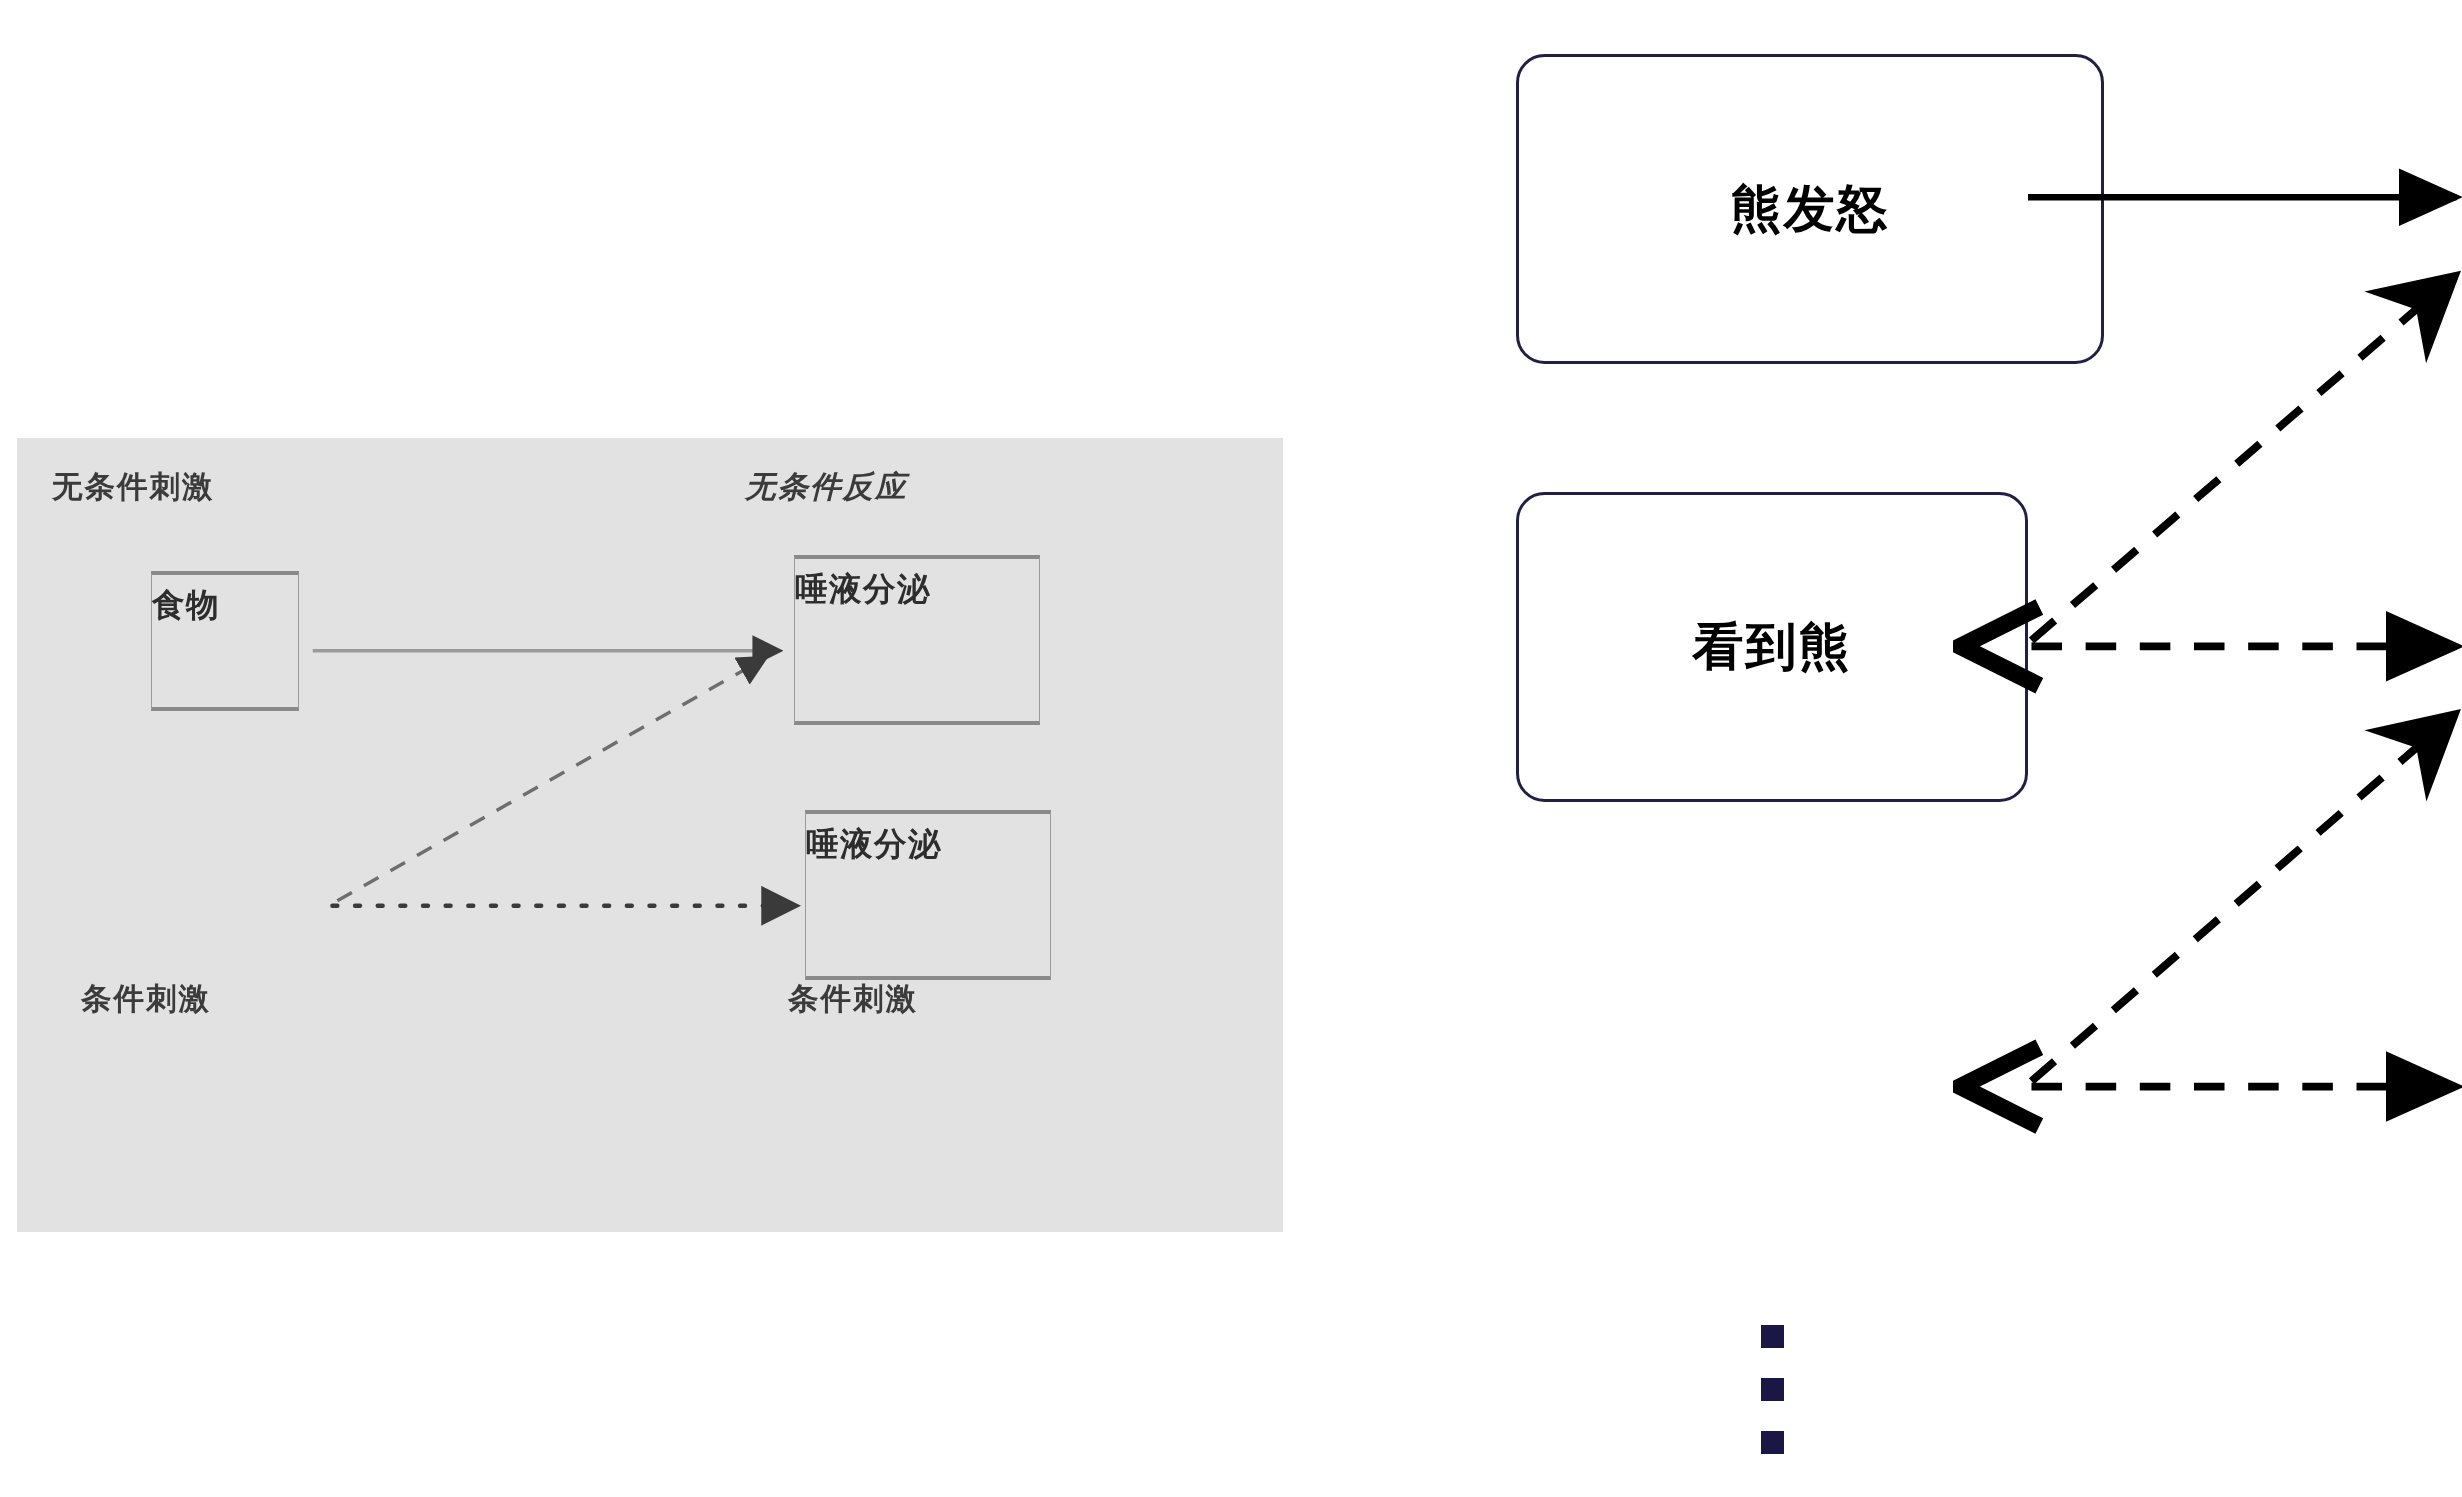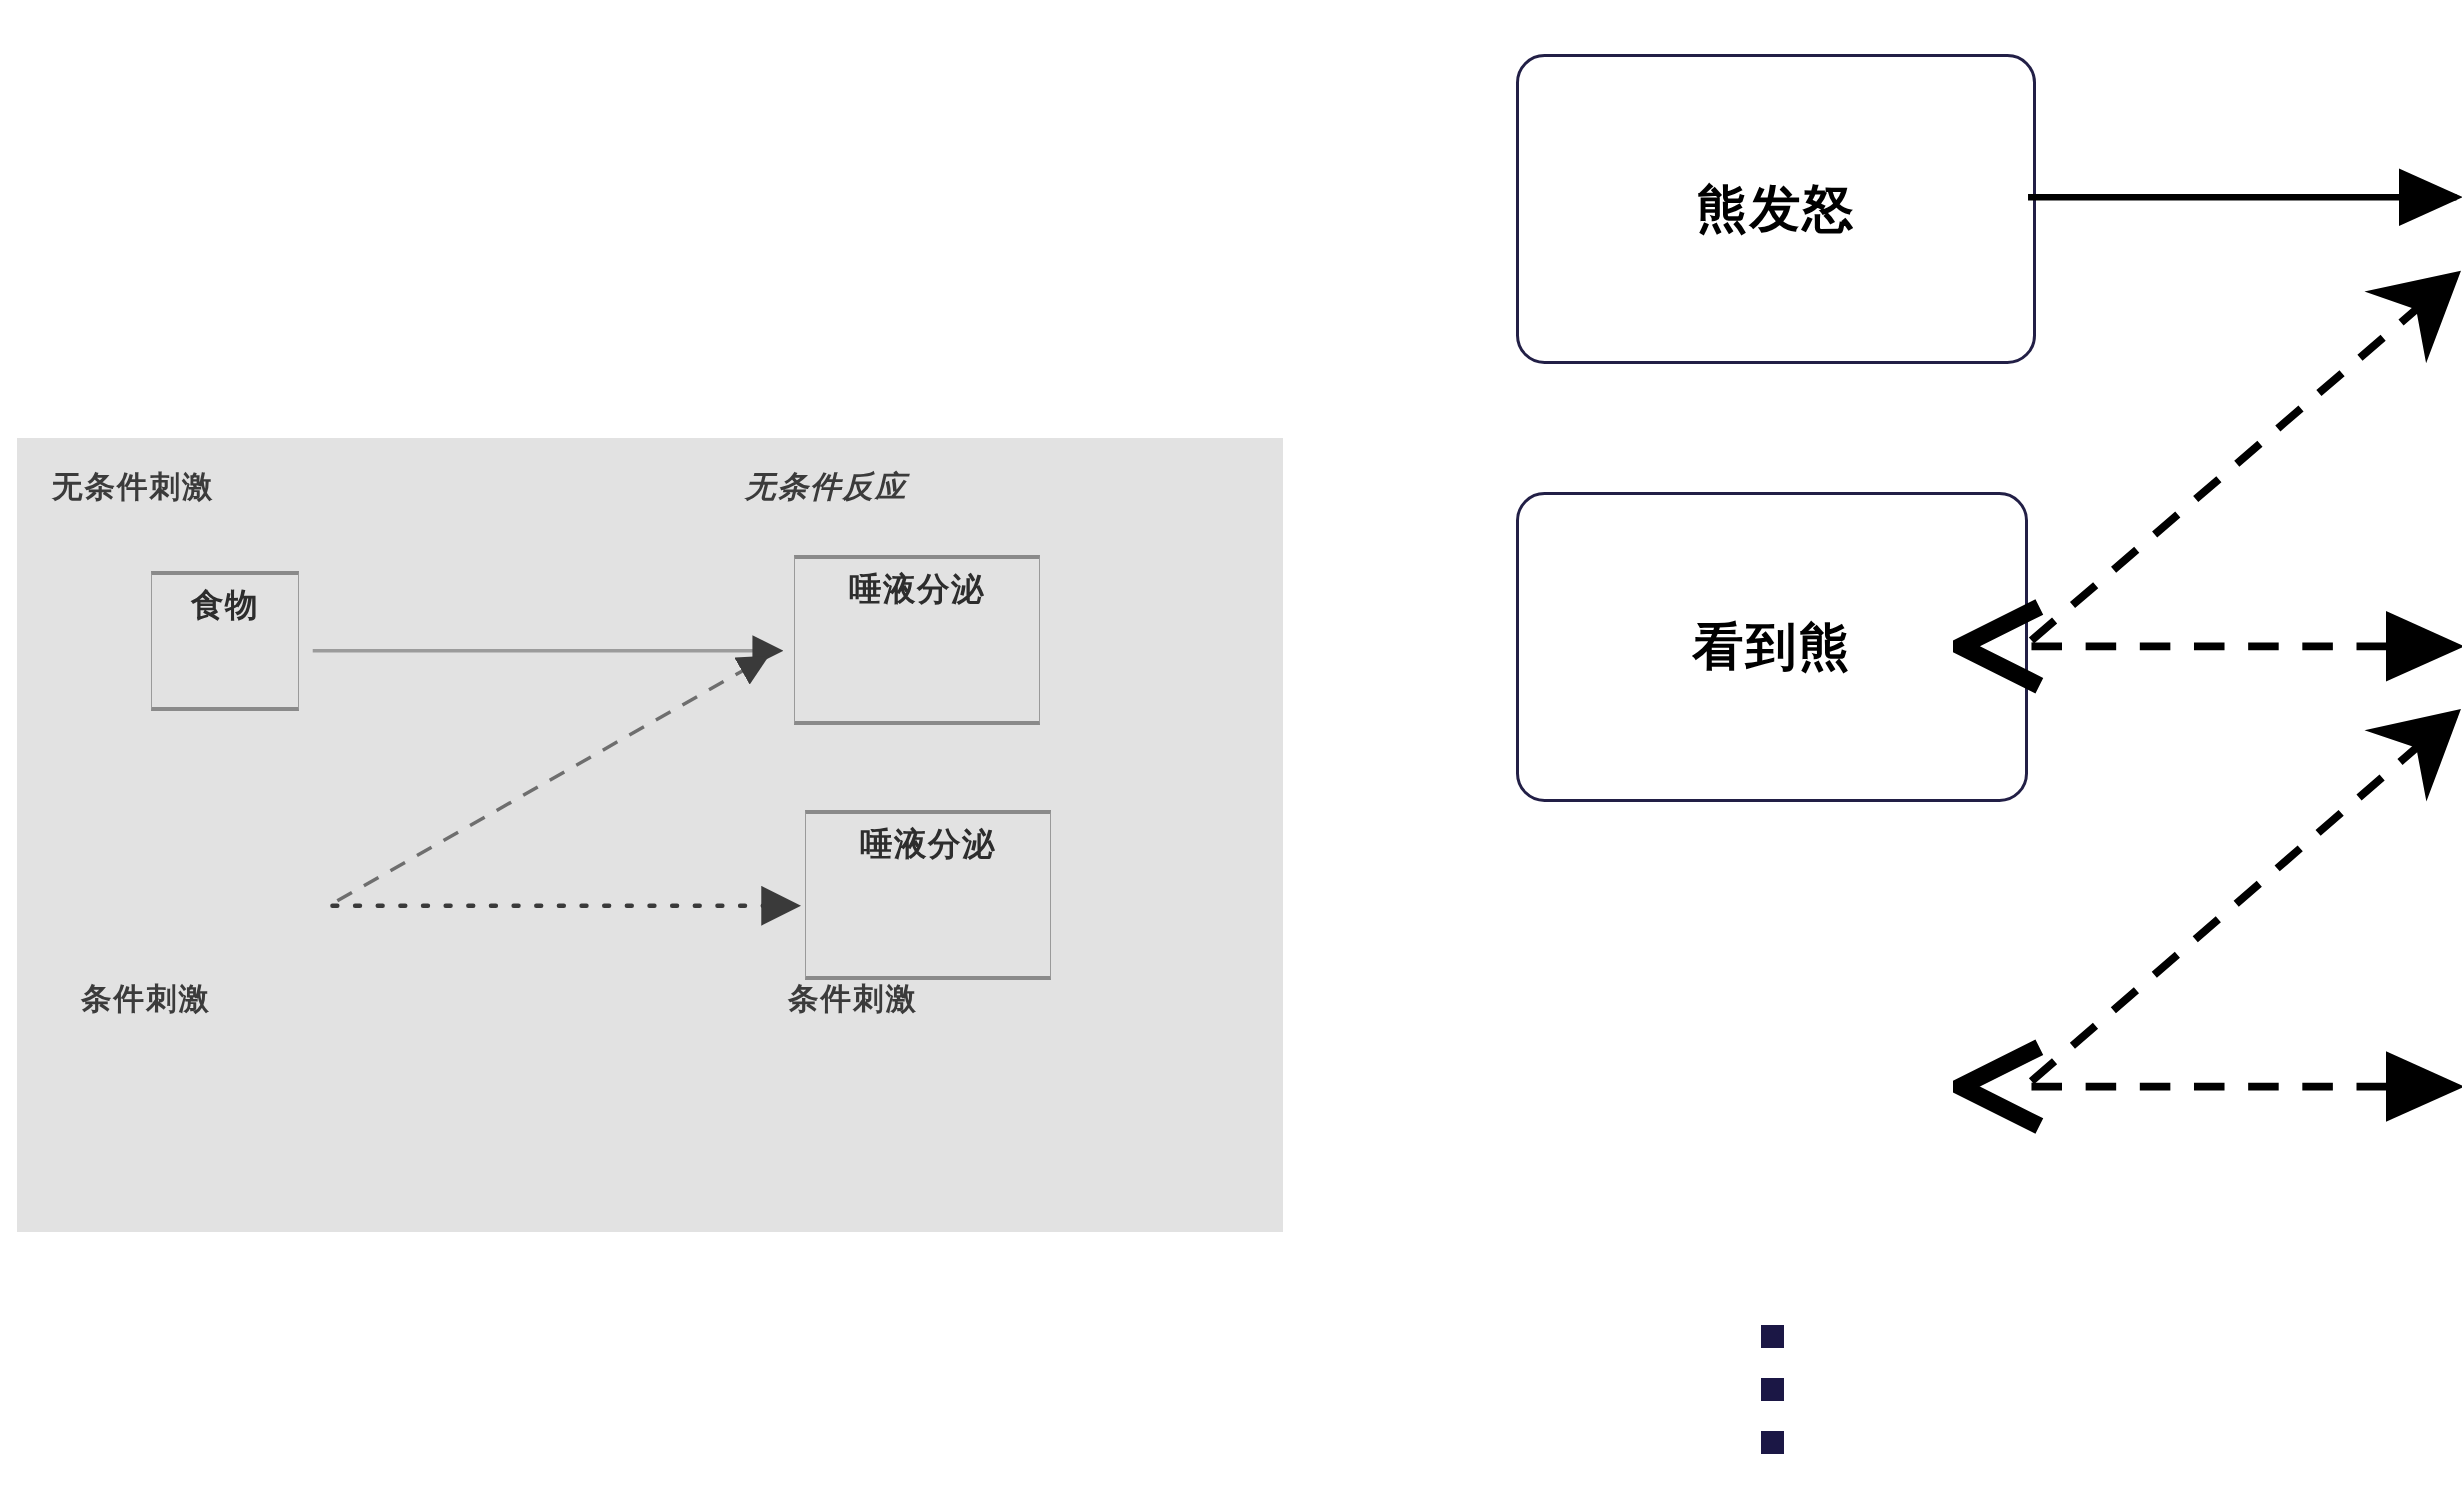--- a/index.html
+++ b/index.html
@@ -147,7 +147,7 @@
     </svg>
   </div>
 
-  <div class="node dark" style="left:1516px; top:54px; width:520px; height:310px;">
+  <div class="node dark" style="left:1516px; top:54px; width:588px; height:310px;">
     <span class="label-cn">熊发怒</span>
   </div>
 

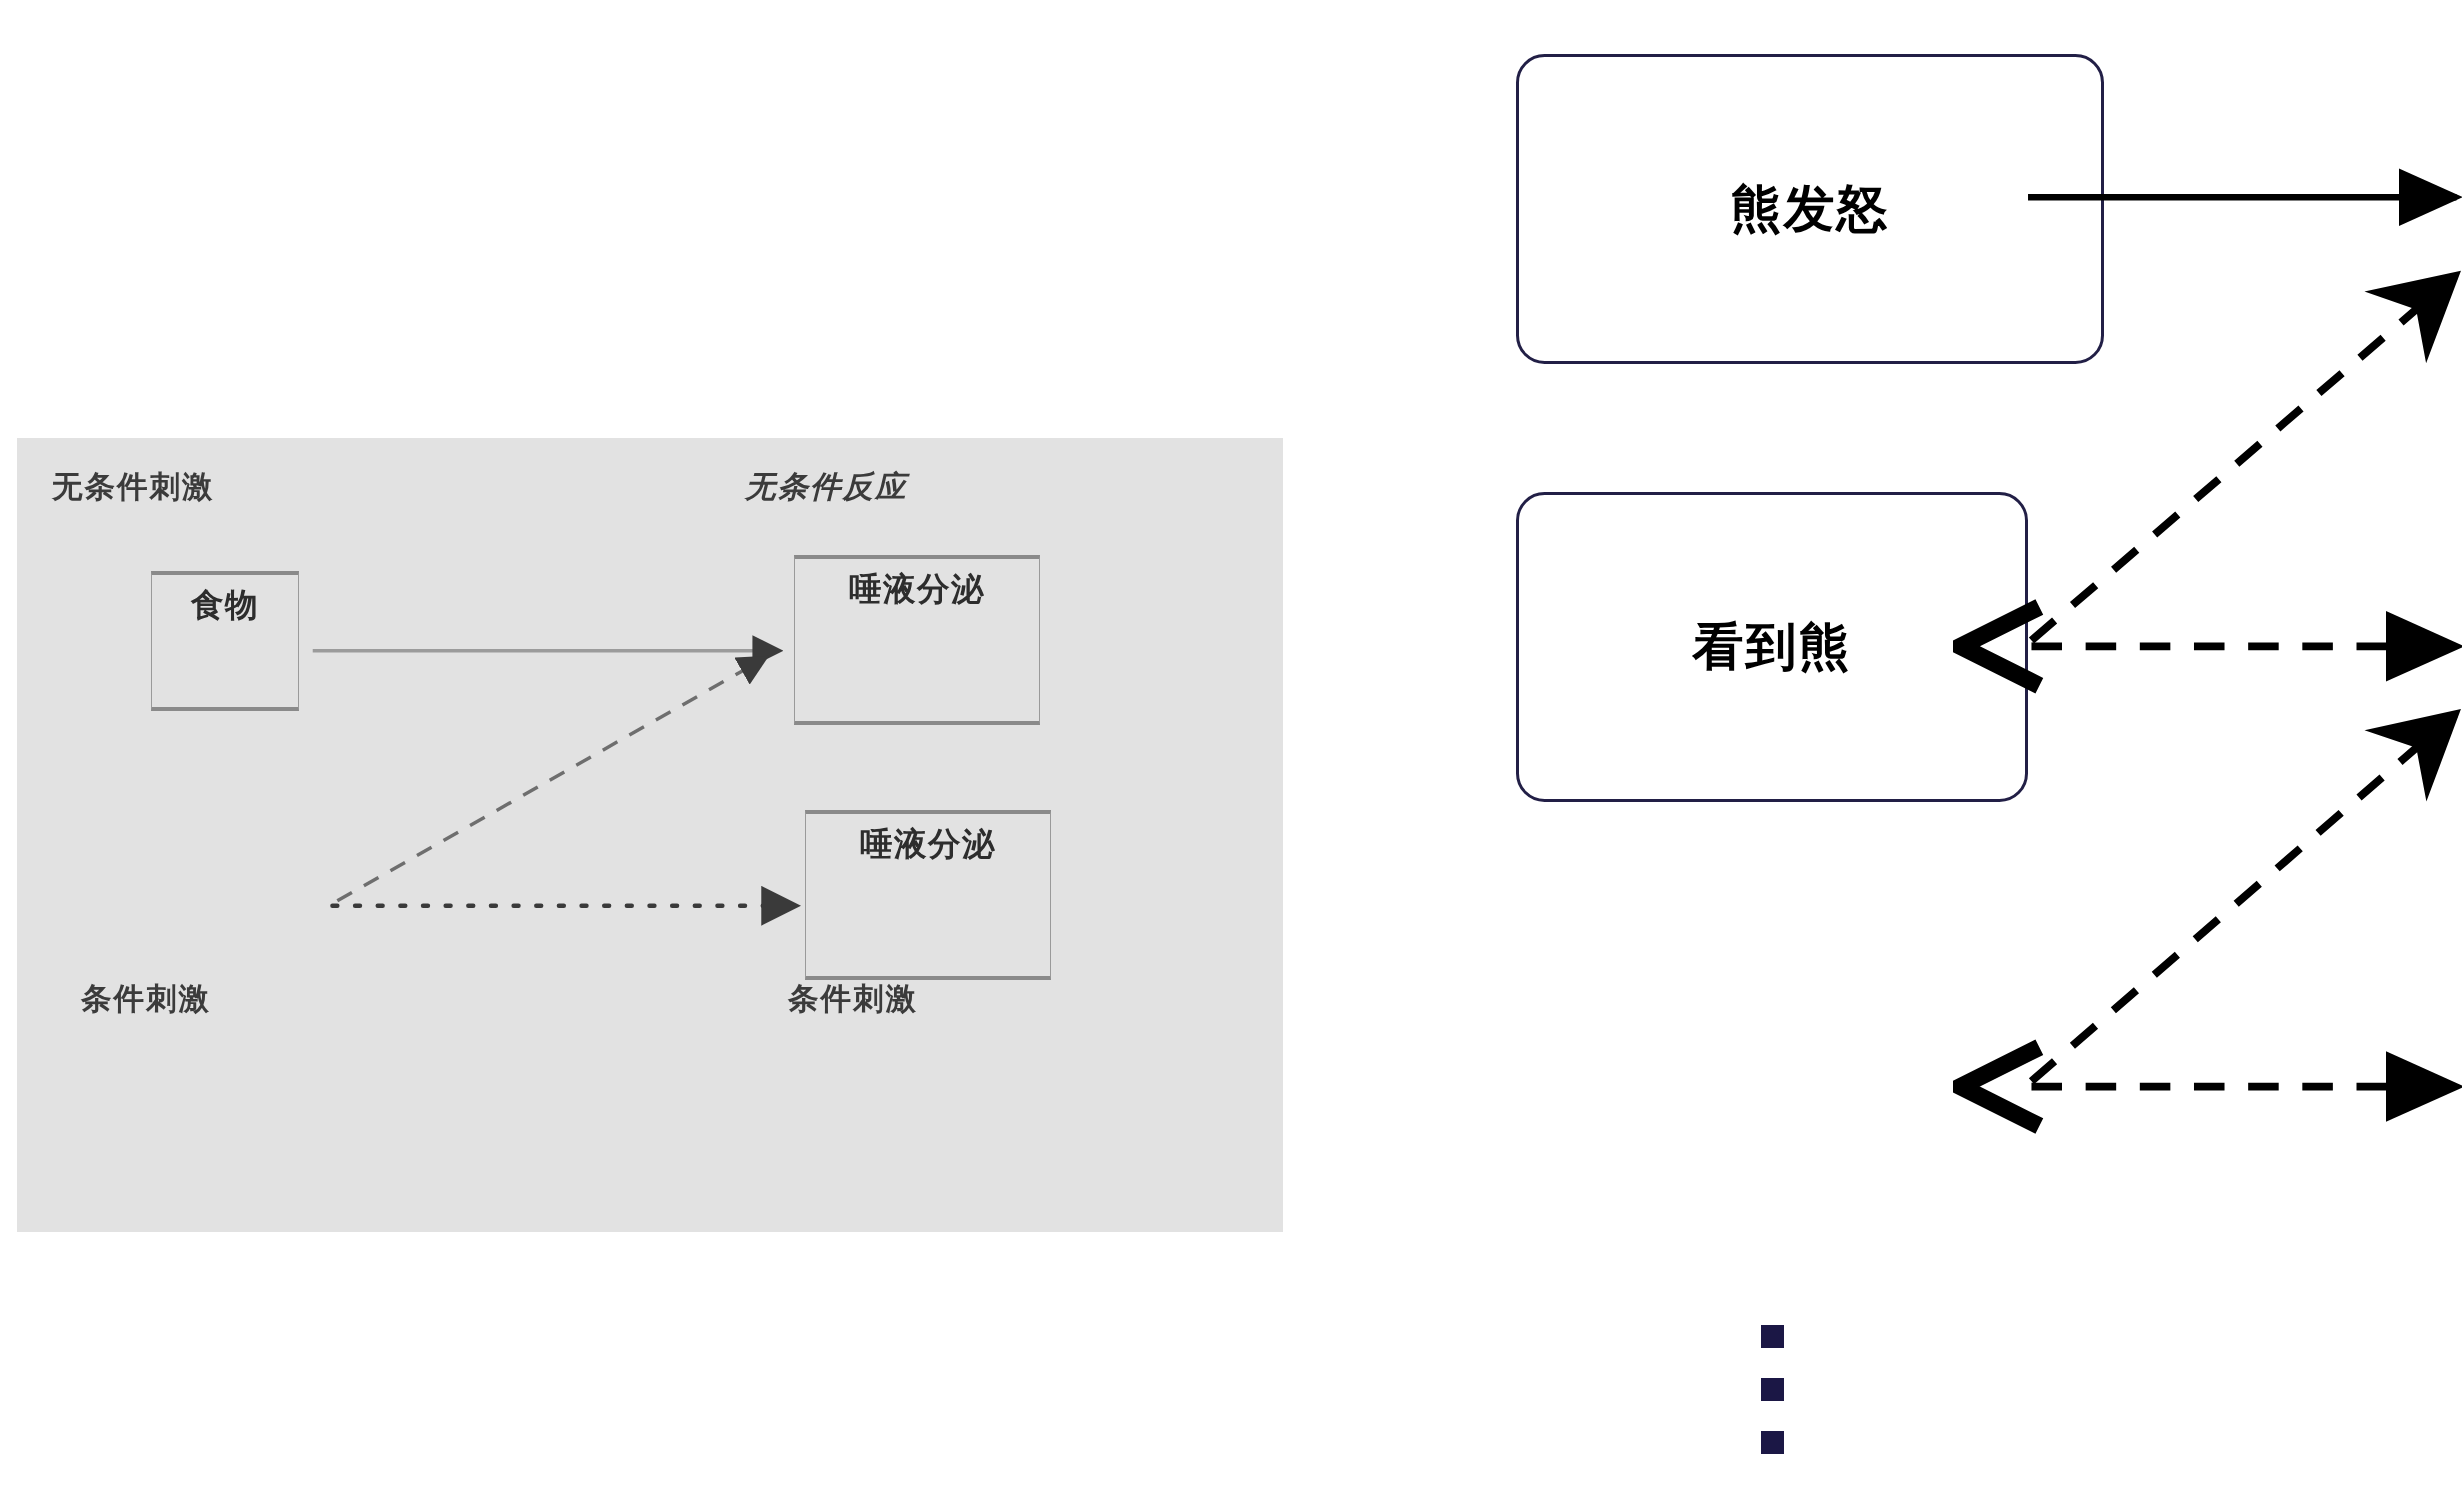--- a/index.html
+++ b/index.html
@@ -45,7 +45,7 @@
     box-sizing: border-box;
     display: flex;
     align-items: flex-start;
-    justify-content: center;
+    justify-content: flex-start;
     padding-top: 8.9px;
   }
   .cc-box span {

